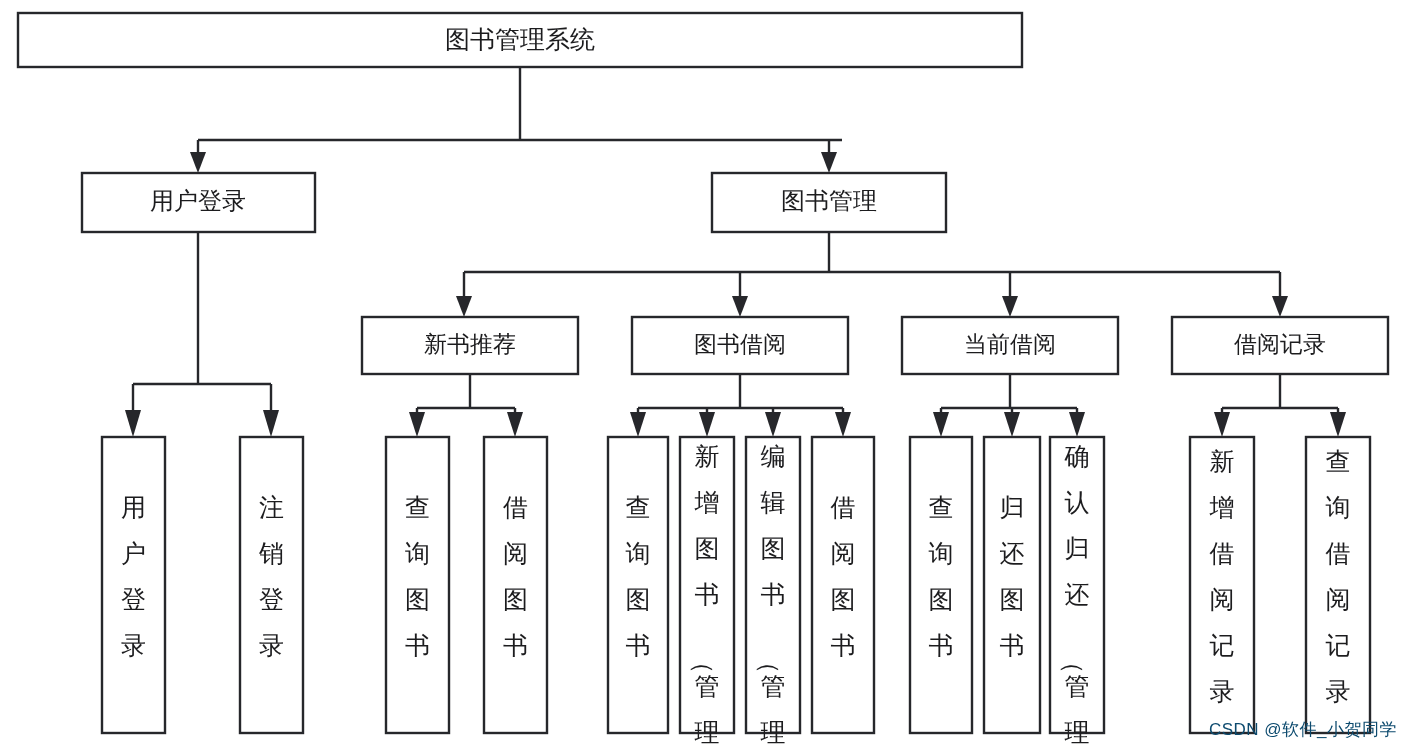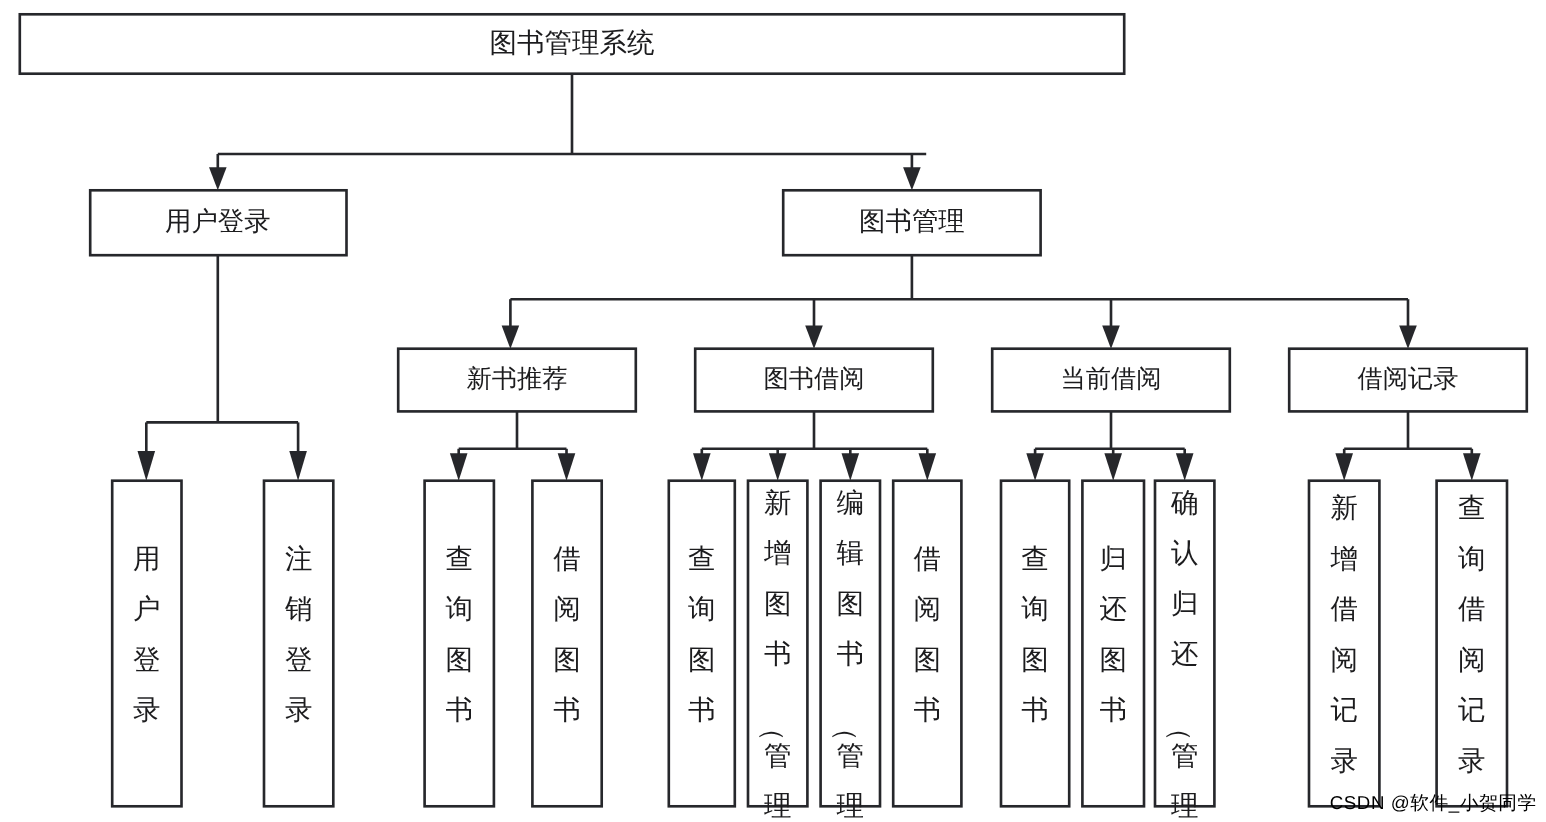--- a/index.html
+++ b/index.html
@@ -44,7 +44,7 @@
     bottom:6px;
     font-family:"Liberation Sans","DejaVu Sans",sans-serif;
     font-size:17px;
-    color:#000000;
+    color:#0c4a6e;
     letter-spacing:0.5px;
     white-space:nowrap;
     pointer-events:none;

